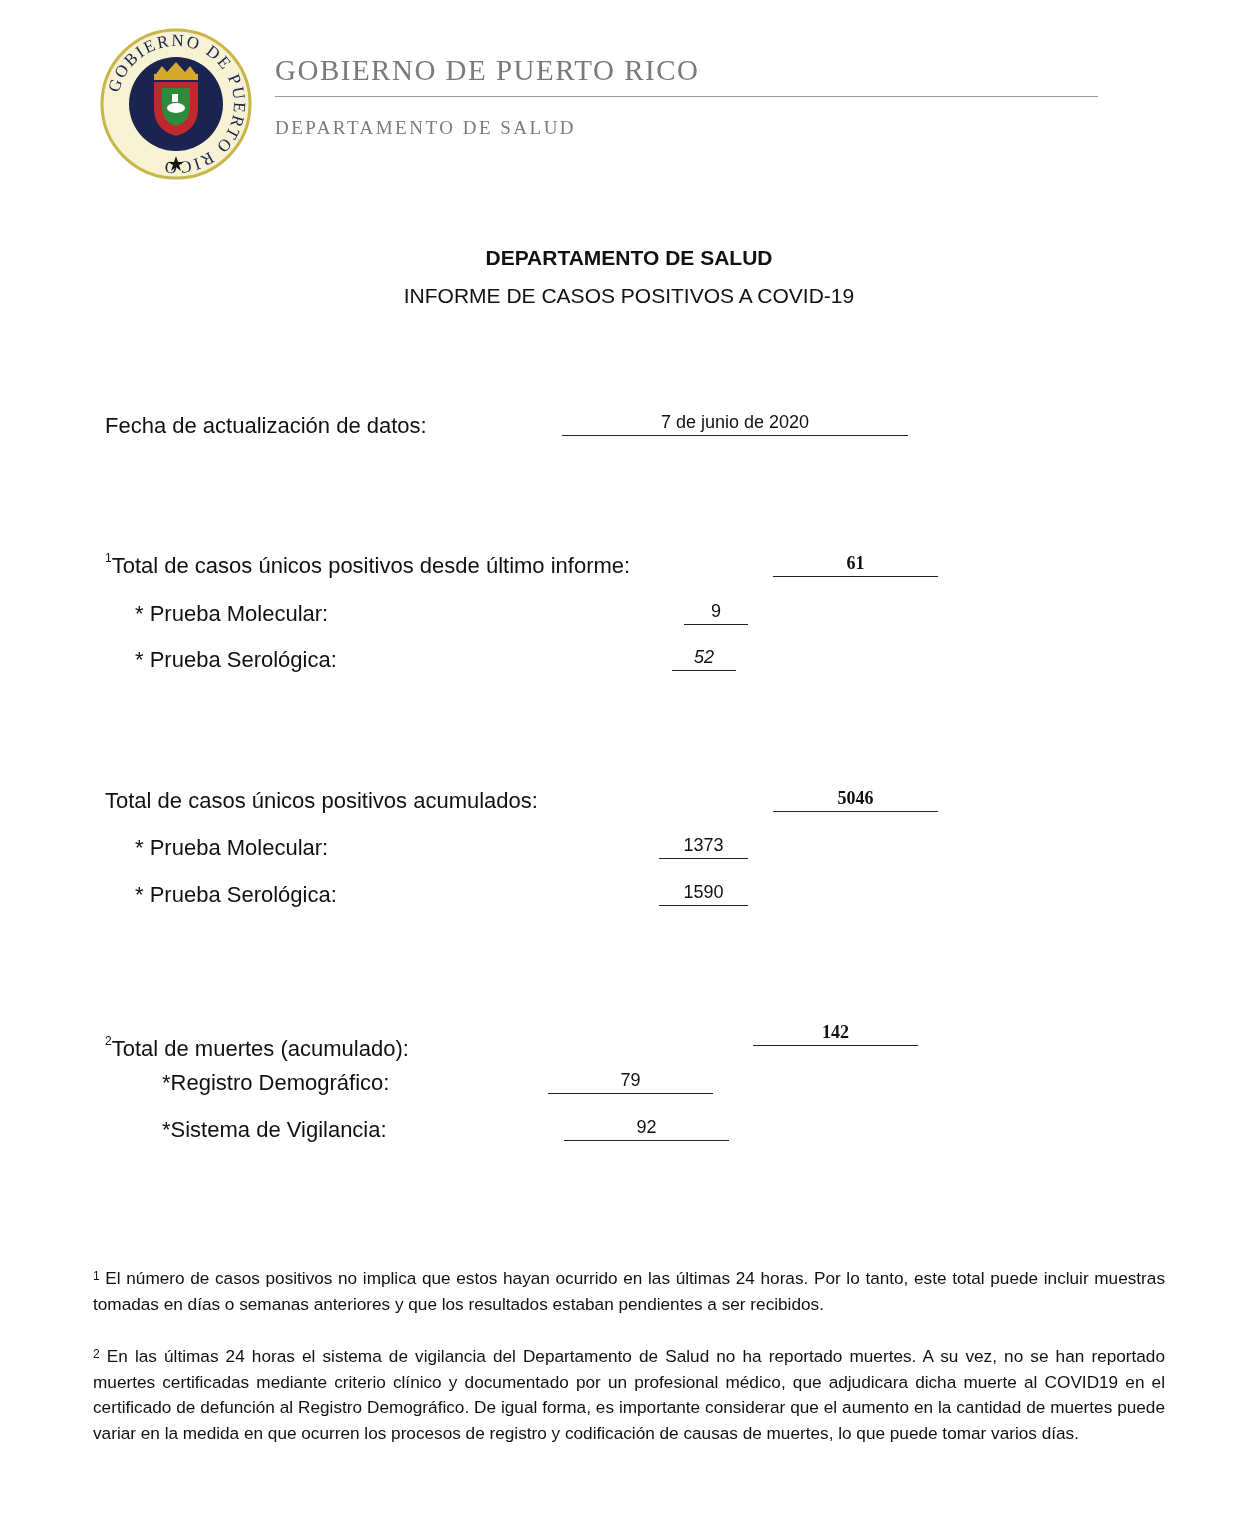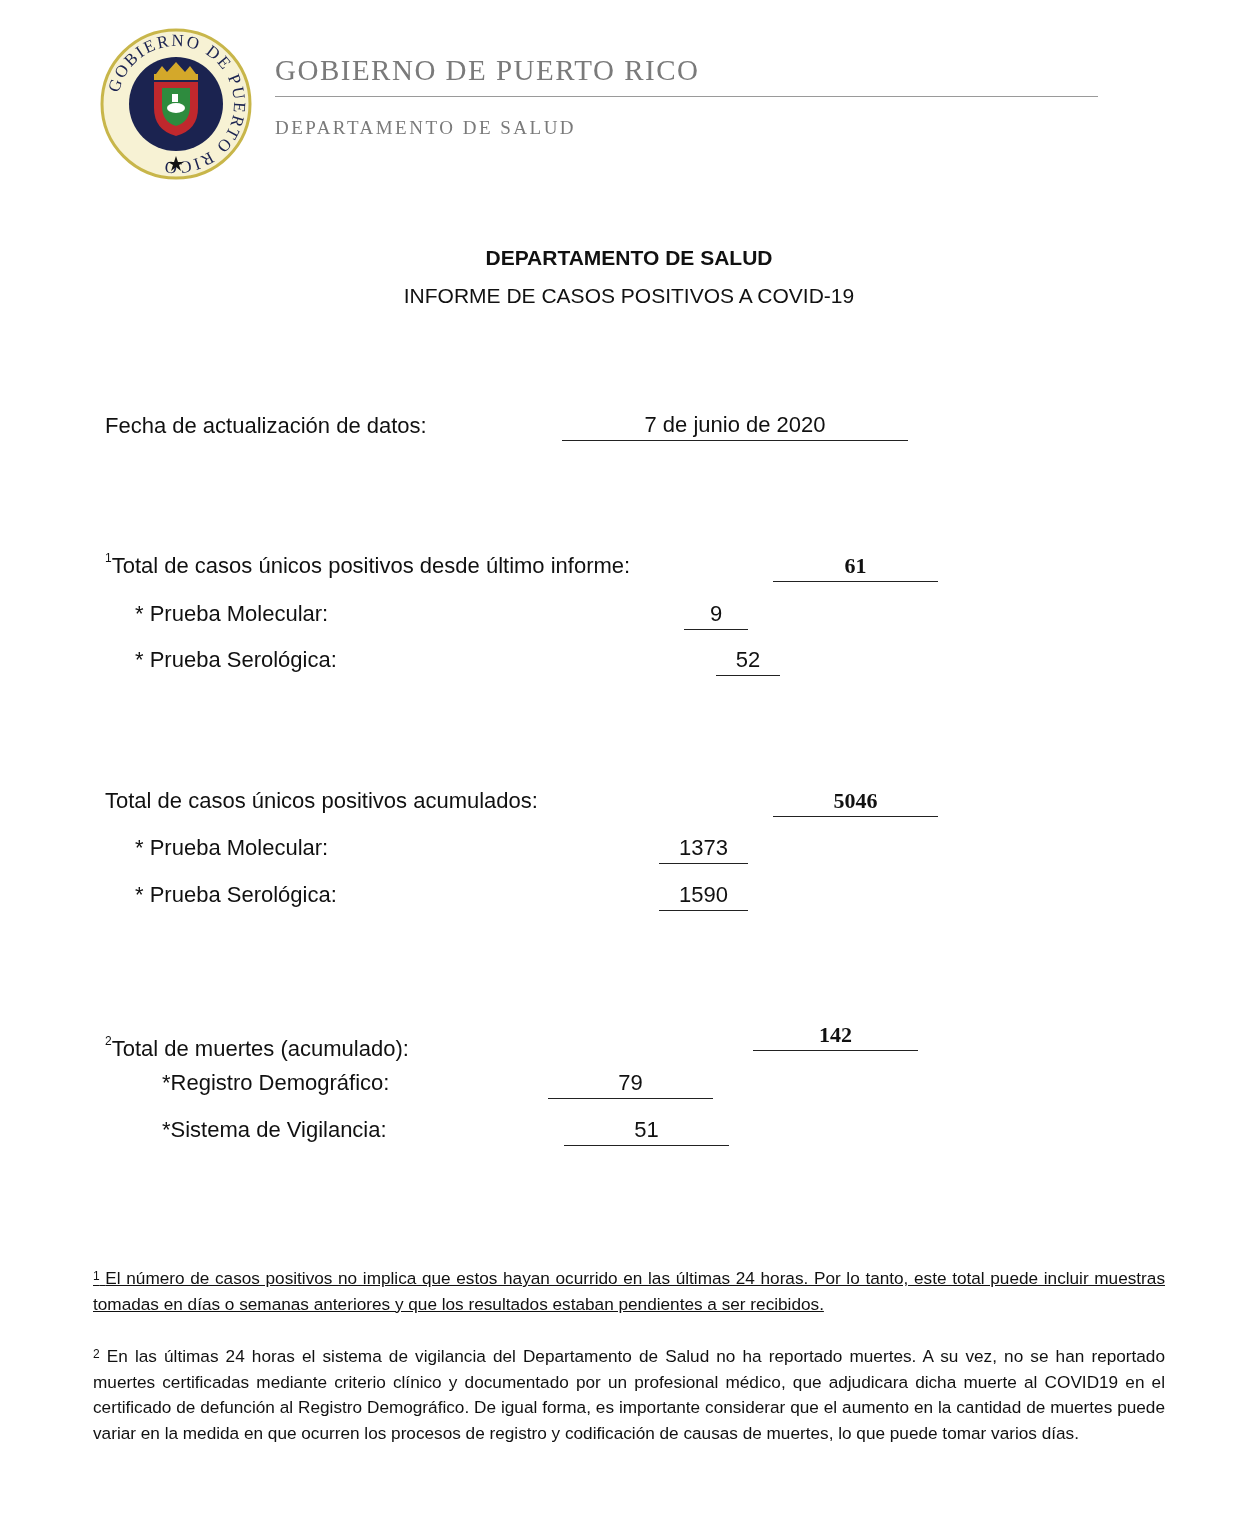--- a/index.html
+++ b/index.html
@@ -13,7 +13,7 @@
   .doc-title{top:246px;font-size:21px;font-weight:bold;}
   .doc-sub{top:284px;font-size:21px;}
   .lbl{font-size:22px;white-space:nowrap;}
-  .val{font-size:22px;text-align:center;border-bottom:1.5px solid #222;padding-bottom:2px;white-space:nowrap;}
+  .val{font-size:18px;text-align:center;border-bottom:1.5px solid #222;padding-bottom:2px;white-space:nowrap;}
   .bold{font-weight:bold;font-family:Liberation Serif, serif;}
   sup{font-size:12px;vertical-align:top;position:relative;top:-2px;}
   .foot{font-size:17.2px;line-height:25.5px;text-align:justify;width:1072px;left:93px;}

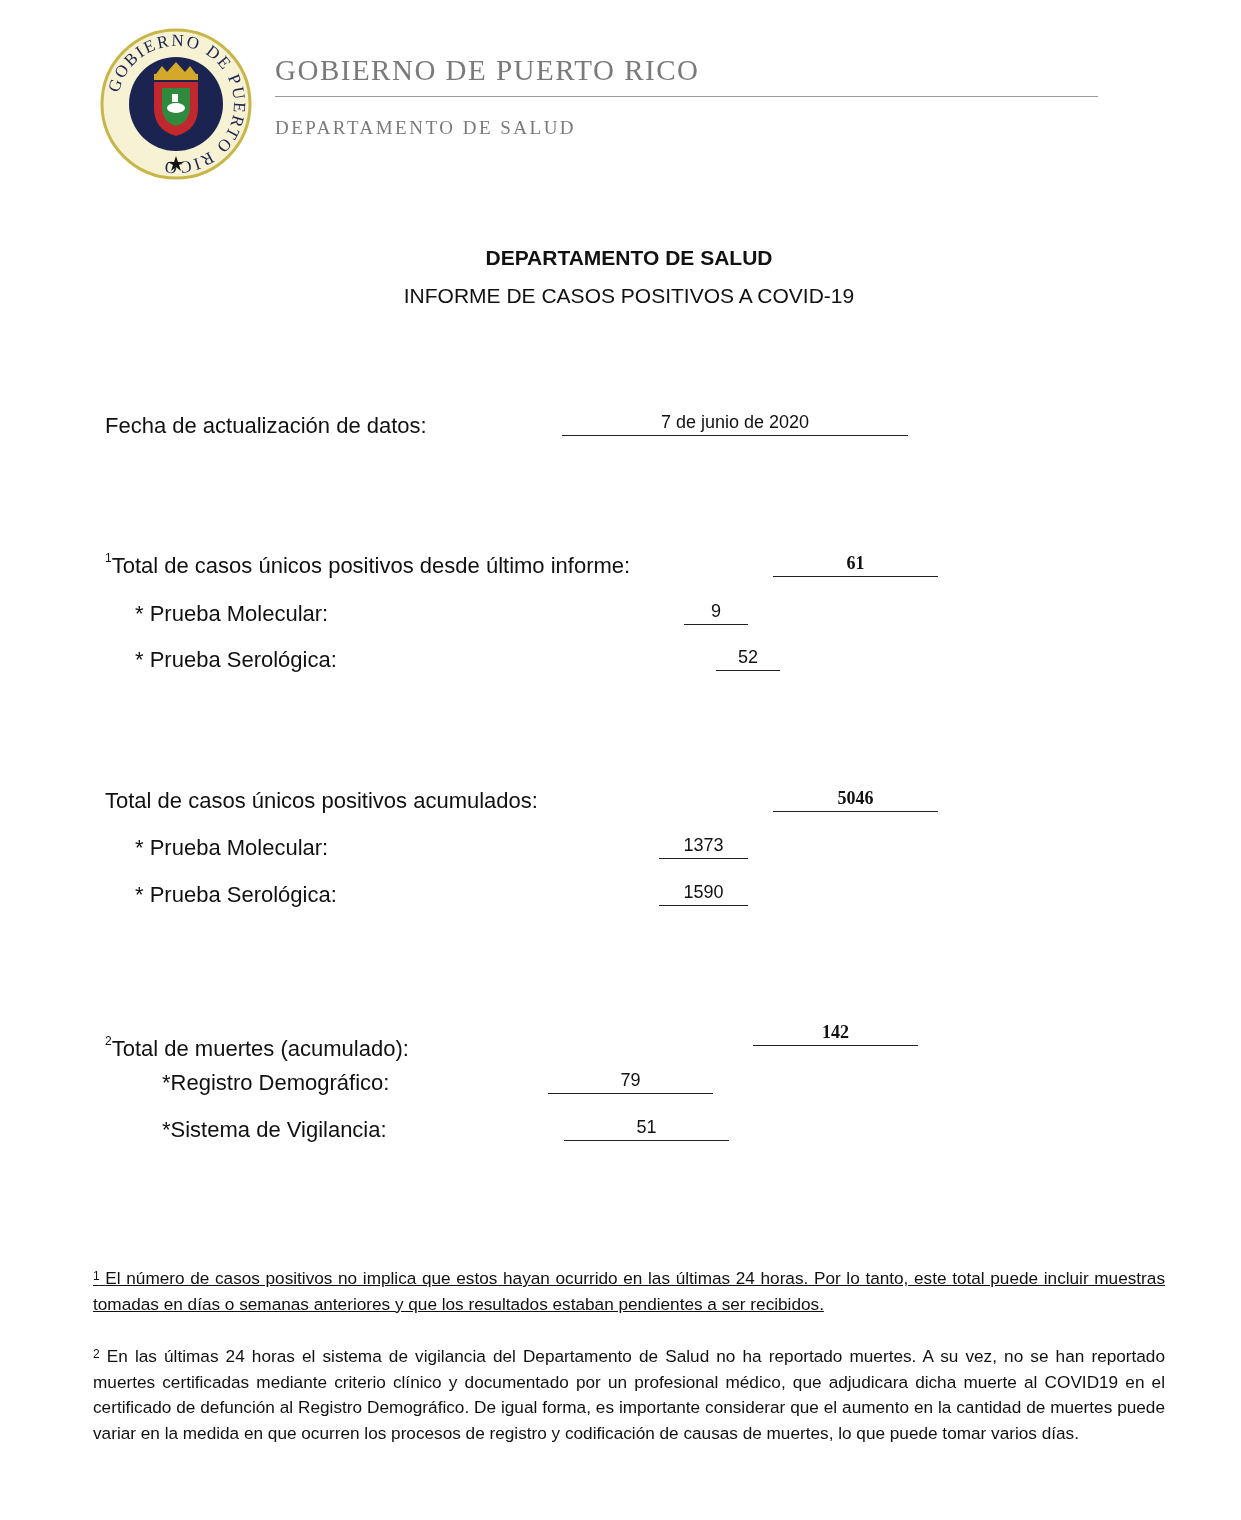--- a/index.html
+++ b/index.html
@@ -55,7 +55,7 @@
 <div class="abs lbl" style="left:135px;top:601px;">* Prueba Molecular:</div>
 <div class="abs val" style="left:684px;top:601px;width:64px;">9</div>
 <div class="abs lbl" style="left:135px;top:647px;">* Prueba Serológica:</div>
-<div class="abs val" style="left:716px;top:647px;width:64px;">52</div>
+<div class="abs val" style="left:672px;top:647px;width:64px;font-style:italic;">52</div>
 
 <div class="abs lbl" style="left:105px;top:788px;">Total de casos únicos positivos acumulados:</div>
 <div class="abs val bold" style="left:773px;top:788px;width:165px;">5046</div>

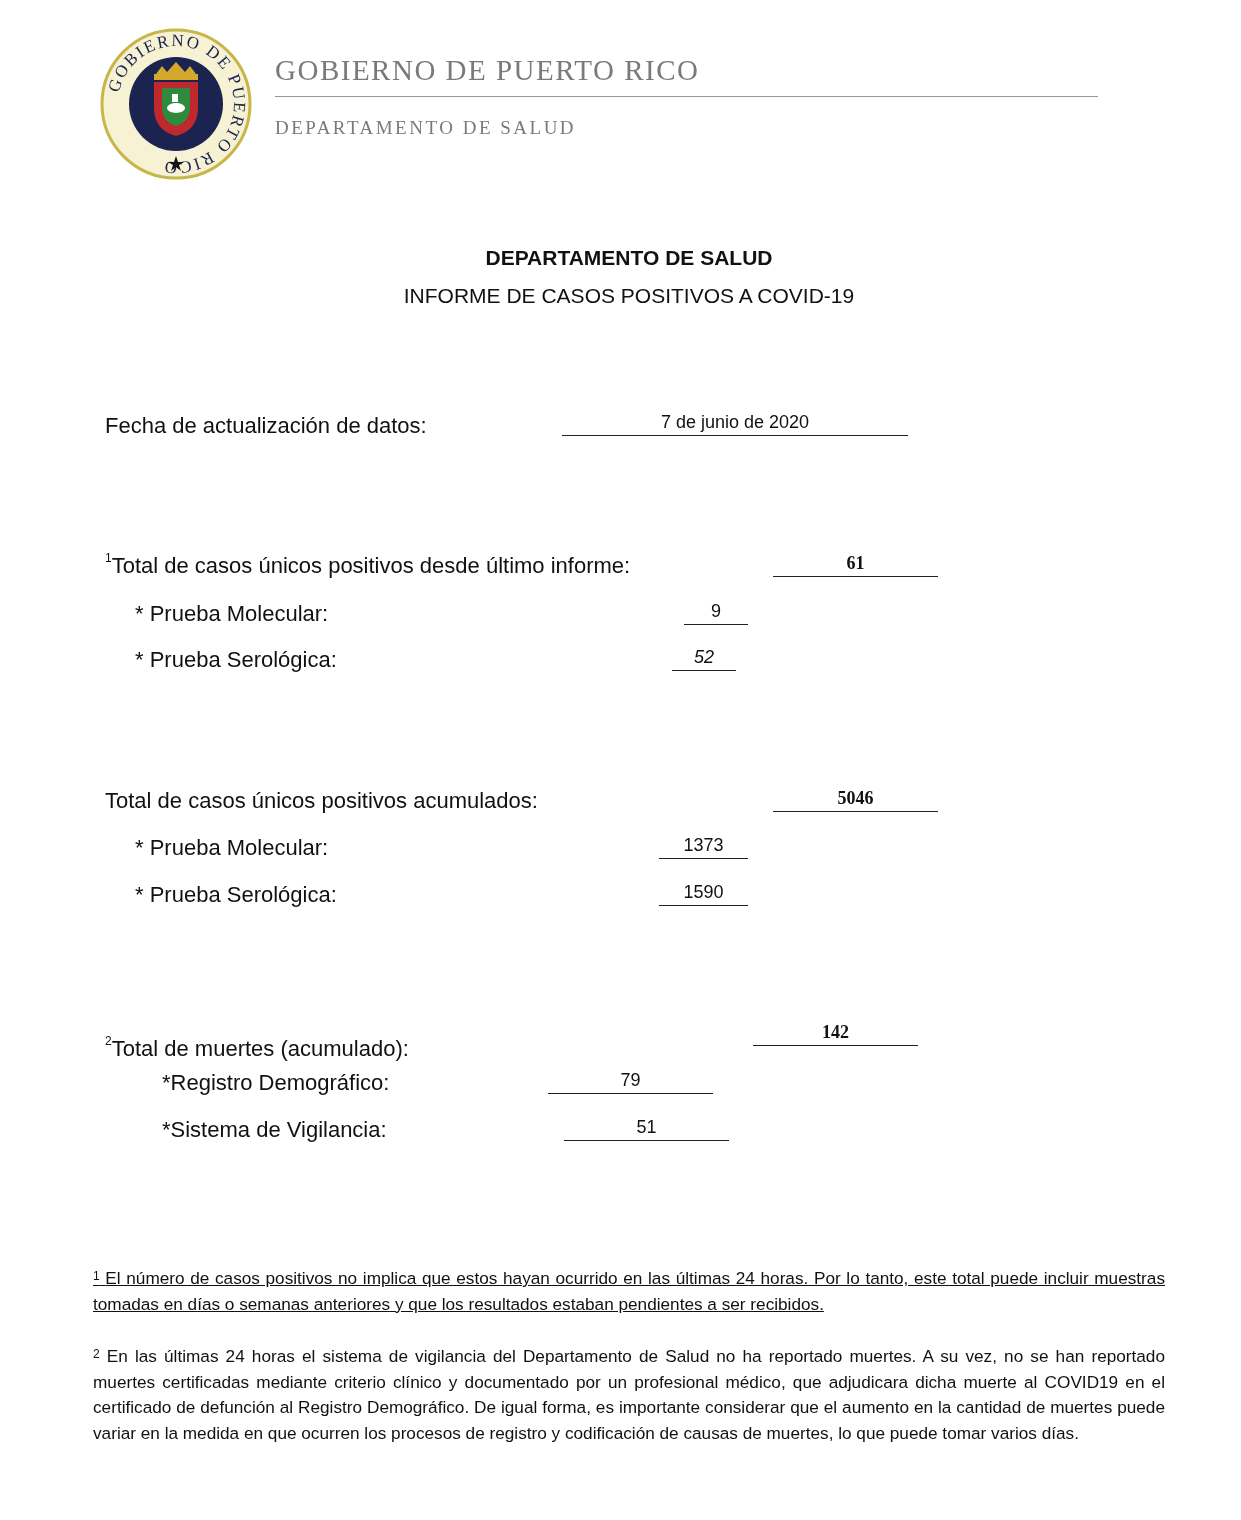--- a/index.html
+++ b/index.html
@@ -69,7 +69,7 @@
 <div class="abs lbl" style="left:162px;top:1070px;">*Registro Demográfico:</div>
 <div class="abs val" style="left:548px;top:1070px;width:165px;">79</div>
 <div class="abs lbl" style="left:162px;top:1117px;">*Sistema de Vigilancia:</div>
-<div class="abs val" style="left:564px;top:1117px;width:165px;">51</div>
+<div class="abs val" style="left:564px;top:1117px;width:165px;">92</div>
 
 <div class="abs foot" style="top:1266px;text-decoration:underline;"><sup>1</sup> <span>El número de casos positivos no implica que estos hayan ocurrido en las últimas 24 horas. Por lo tanto, este total puede incluir muestras tomadas en días o semanas anteriores y que los resultados estaban pendientes a ser recibidos.</span></div>
 <div class="abs foot" style="top:1344px;"><sup>2</sup> <span>En las últimas 24 horas el sistema de vigilancia del Departamento de Salud no ha reportado muertes. A su vez, no se han reportado muertes certificadas mediante criterio clínico y documentado por un profesional médico, que adjudicara dicha muerte al COVID19 en el certificado de defunción al Registro Demográfico. De igual forma, es importante considerar que el aumento en la cantidad de muertes puede variar en la medida en que ocurren los procesos de registro y codificación de causas de muertes, lo que puede tomar varios días.</span></div>

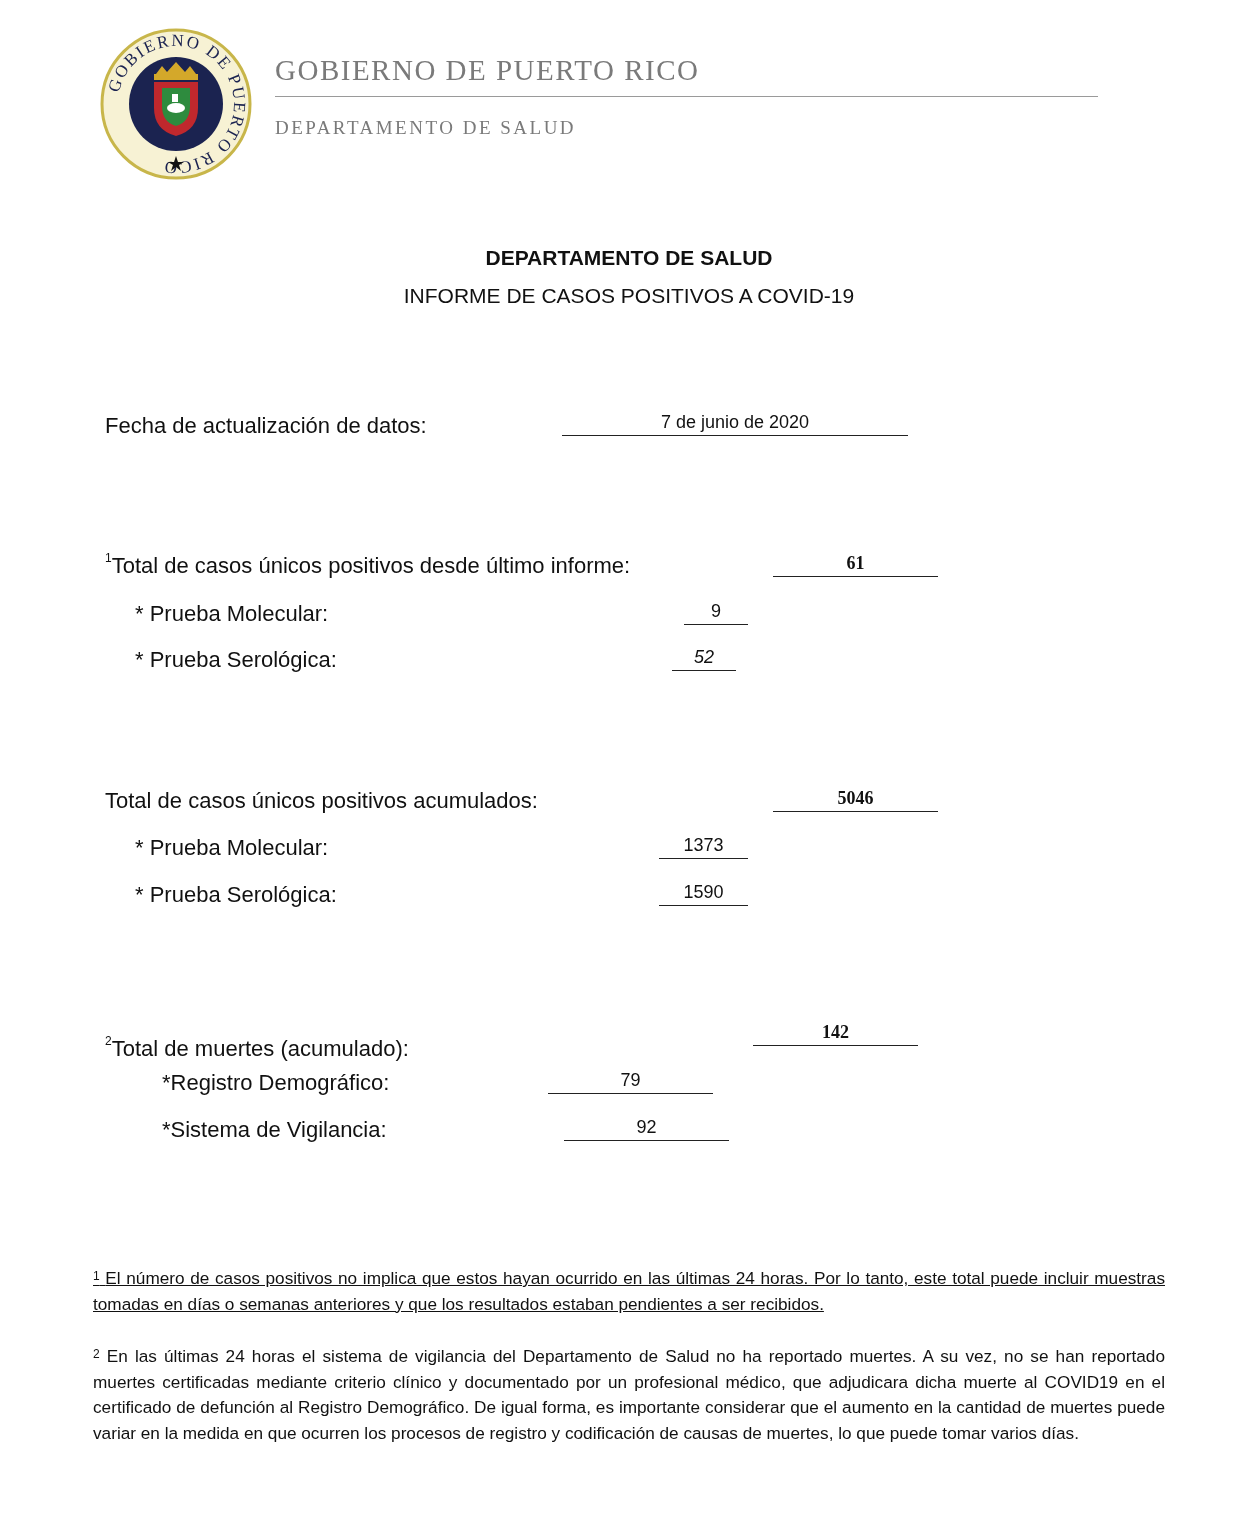--- a/index.html
+++ b/index.html
@@ -71,7 +71,7 @@
 <div class="abs lbl" style="left:162px;top:1117px;">*Sistema de Vigilancia:</div>
 <div class="abs val" style="left:564px;top:1117px;width:165px;">92</div>
 
-<div class="abs foot" style="top:1266px;text-decoration:underline;"><sup>1</sup> <span>El número de casos positivos no implica que estos hayan ocurrido en las últimas 24 horas. Por lo tanto, este total puede incluir muestras tomadas en días o semanas anteriores y que los resultados estaban pendientes a ser recibidos.</span></div>
+<div class="abs foot" style="top:1266px;"><sup>1</sup> <span>El número de casos positivos no implica que estos hayan ocurrido en las últimas 24 horas. Por lo tanto, este total puede incluir muestras tomadas en días o semanas anteriores y que los resultados estaban pendientes a ser recibidos.</span></div>
 <div class="abs foot" style="top:1344px;"><sup>2</sup> <span>En las últimas 24 horas el sistema de vigilancia del Departamento de Salud no ha reportado muertes. A su vez, no se han reportado muertes certificadas mediante criterio clínico y documentado por un profesional médico, que adjudicara dicha muerte al COVID19 en el certificado de defunción al Registro Demográfico. De igual forma, es importante considerar que el aumento en la cantidad de muertes puede variar en la medida en que ocurren los procesos de registro y codificación de causas de muertes, lo que puede tomar varios días.</span></div>
 
 </body></html>

